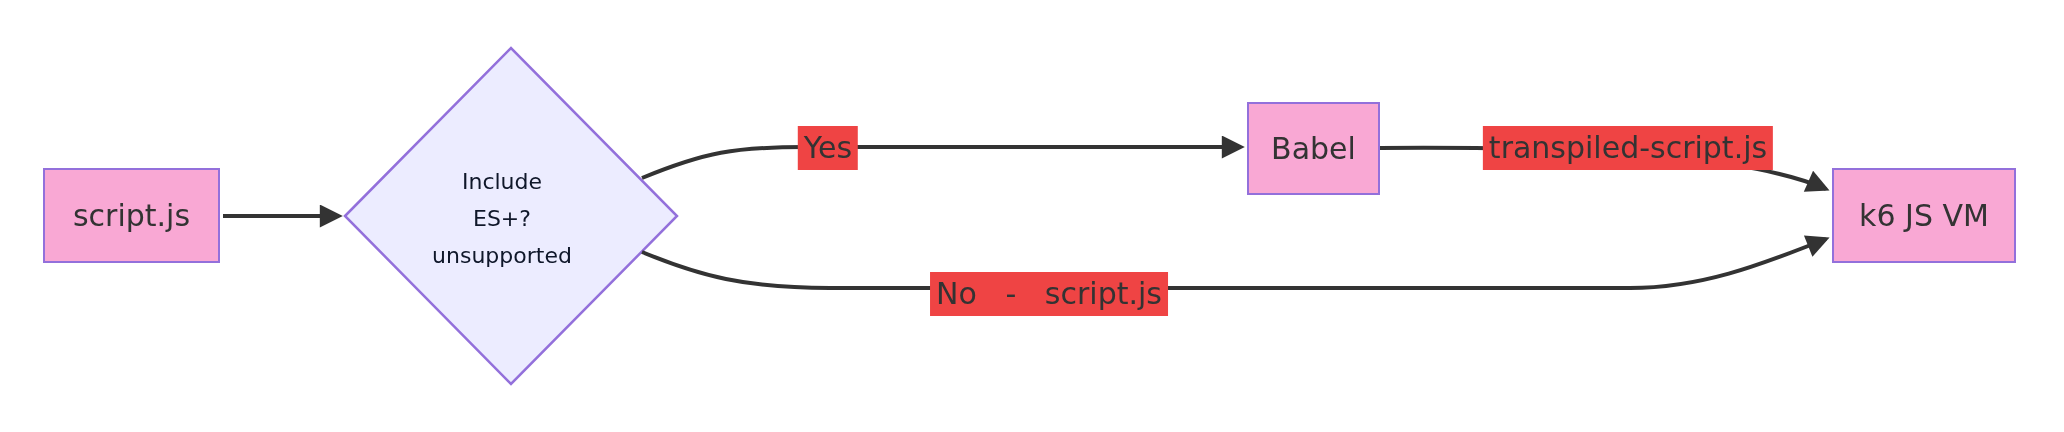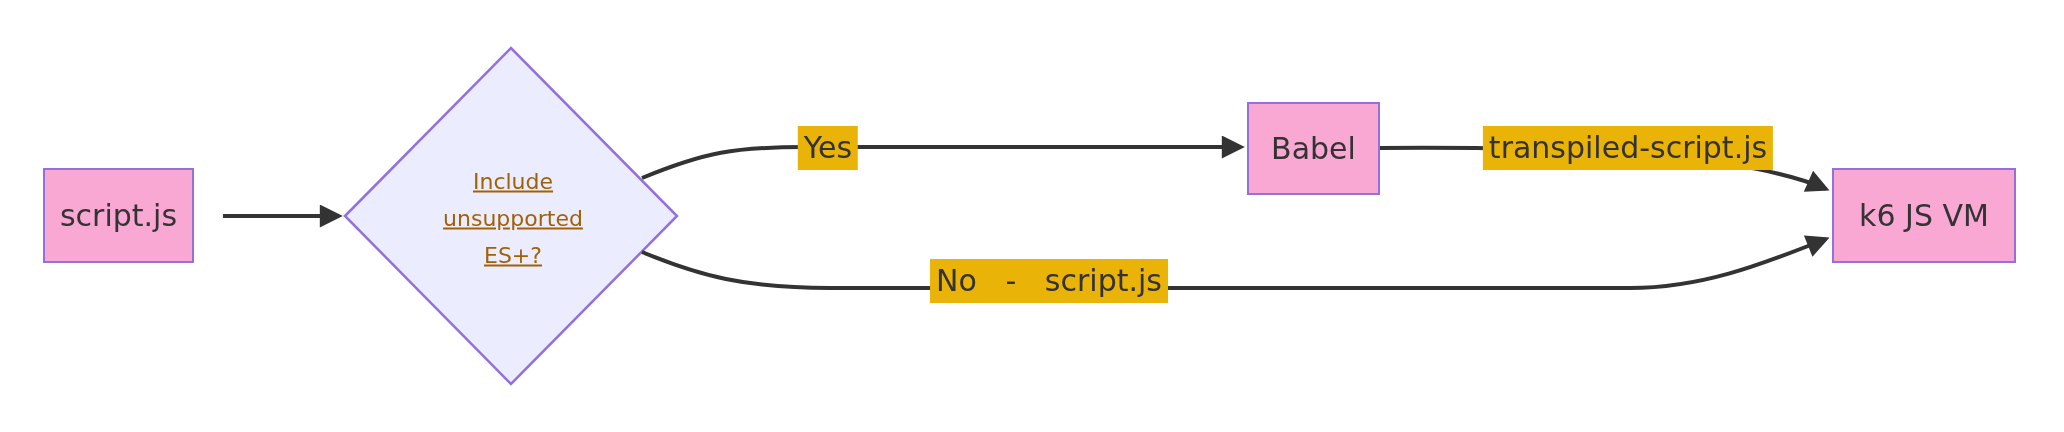--- a/index.html
+++ b/index.html
@@ -69,7 +69,7 @@
     position: absolute;
     z-index: 3;
     transform: translate(-50%, -50%);
-    background: #eab308;
+    background: #ef4444;
     color: #333333;
     font-size: 30px;
     line-height: 1.2;

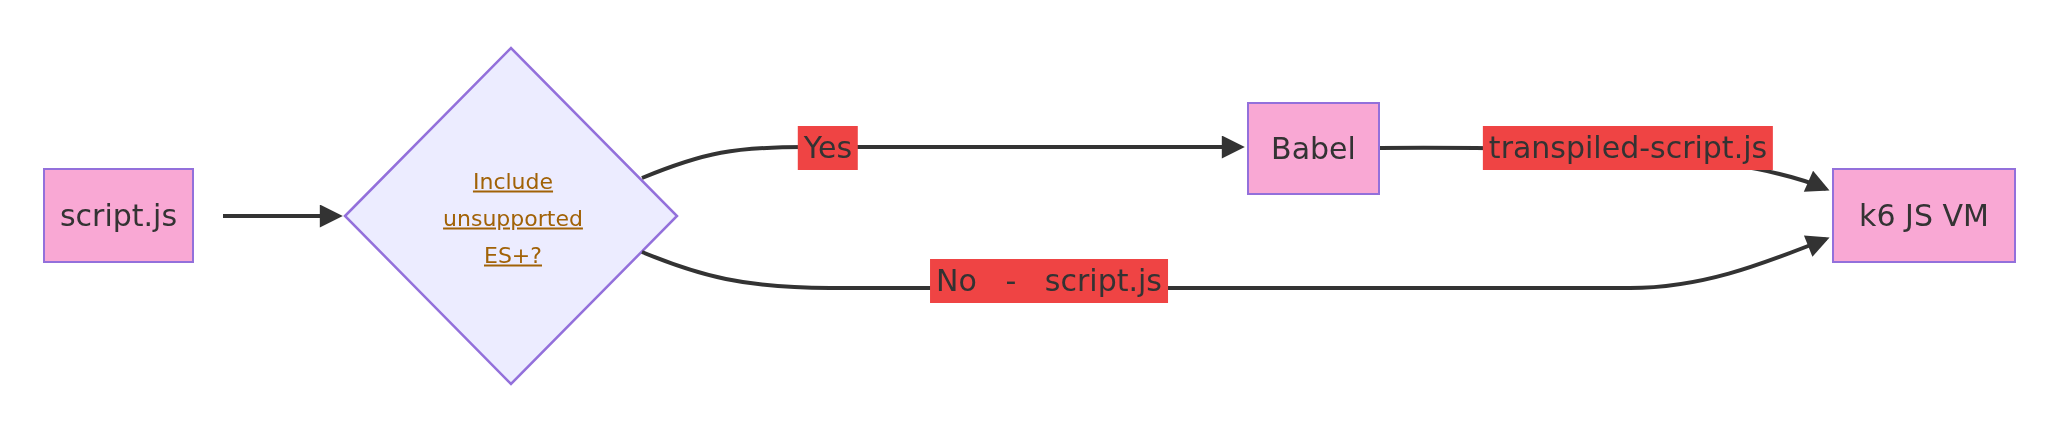--- a/index.html
+++ b/index.html
@@ -55,15 +55,14 @@
   .diamond-label {
     position: absolute;
     z-index: 2;
-    left: 513px;
+    left: 502px;
     top: 218px;
     transform: translate(-50%, -50%);
     text-align: center;
     font-size: 22px;
     line-height: 37px;
-    color: #a16207;
+    color: #0f172a;
     white-space: nowrap;
-    text-decoration: underline;
   }
   .edge-label {
     position: absolute;

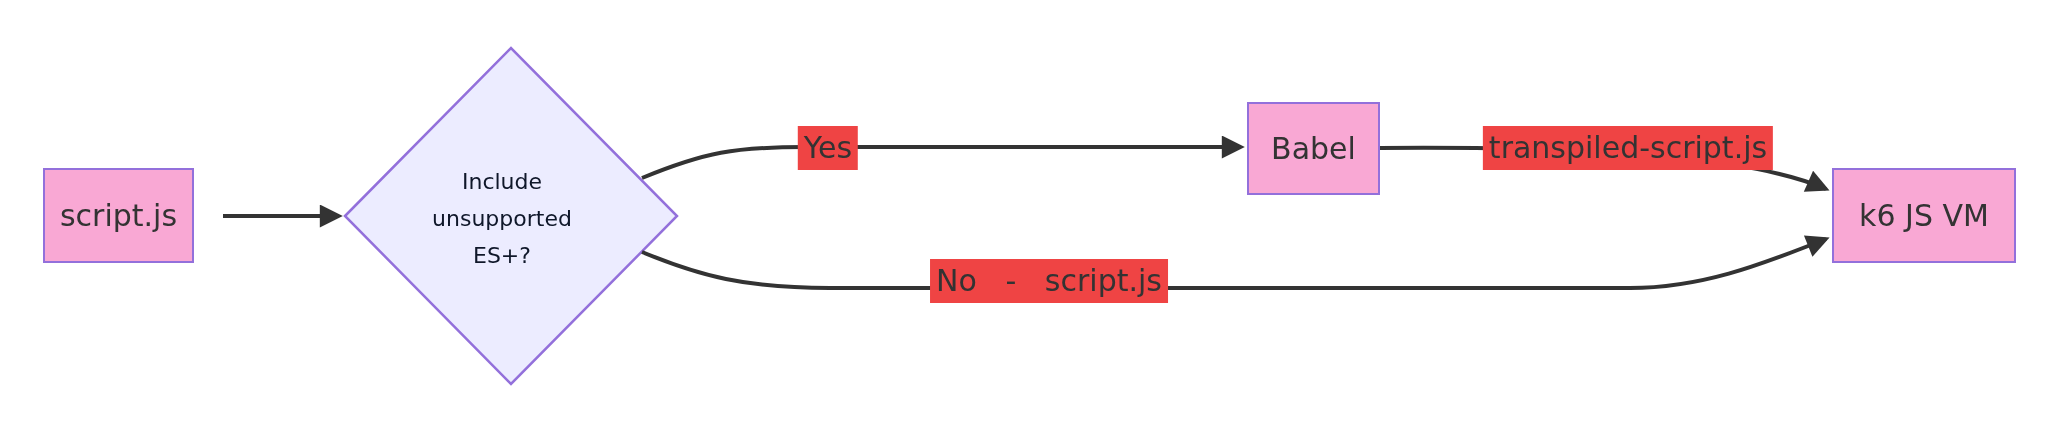--- a/index.html
+++ b/index.html
@@ -48,7 +48,7 @@
     color: #333333;
     white-space: nowrap;
   }
-  .node-script { left: 43px;  top: 168px; width: 151px; height: 95px; }
+  .node-script { left: 43px;  top: 168px; width: 177px; height: 95px; }
   .node-babel  { left: 1247px; top: 102px; width: 133px; height: 93px; }
   .node-k6     { left: 1832px; top: 168px; width: 184px; height: 95px; }
 

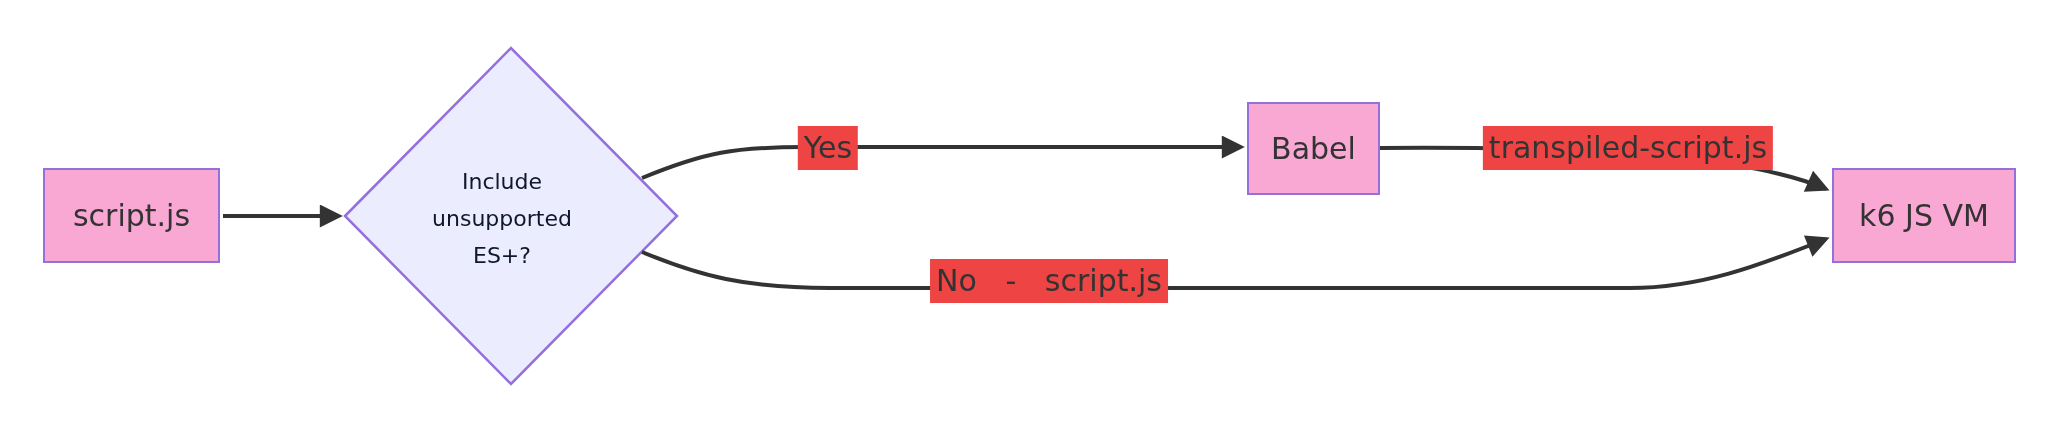--- a/index.html
+++ b/index.html
@@ -108,8 +108,8 @@
 
   <div class="diamond-label">
     <div>Include</div>
+    <div>ES+?</div>
     <div>unsupported</div>
-    <div>ES+?</div>
   </div>
 
   <div class="node node-babel">

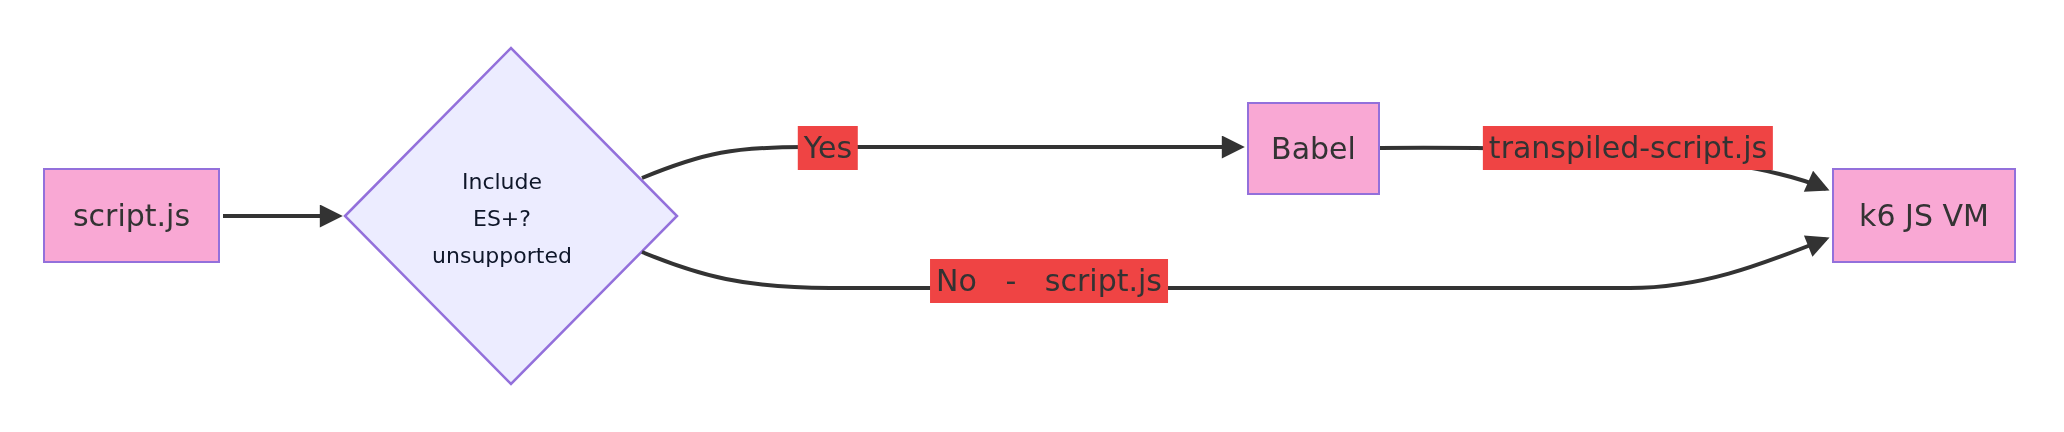--- a/index.html
+++ b/index.html
@@ -77,7 +77,7 @@
   }
   .edge-label-yes        { left: 828px;  top: 148px; }
   .edge-label-transpiled { left: 1605px; top: 148px; margin-left: 23px; }
-  .edge-label-no         { left: 1049px; top: 281px; }
+  .edge-label-no         { left: 1049px; top: 294px; }
 </style>
 </head>
 <body>

